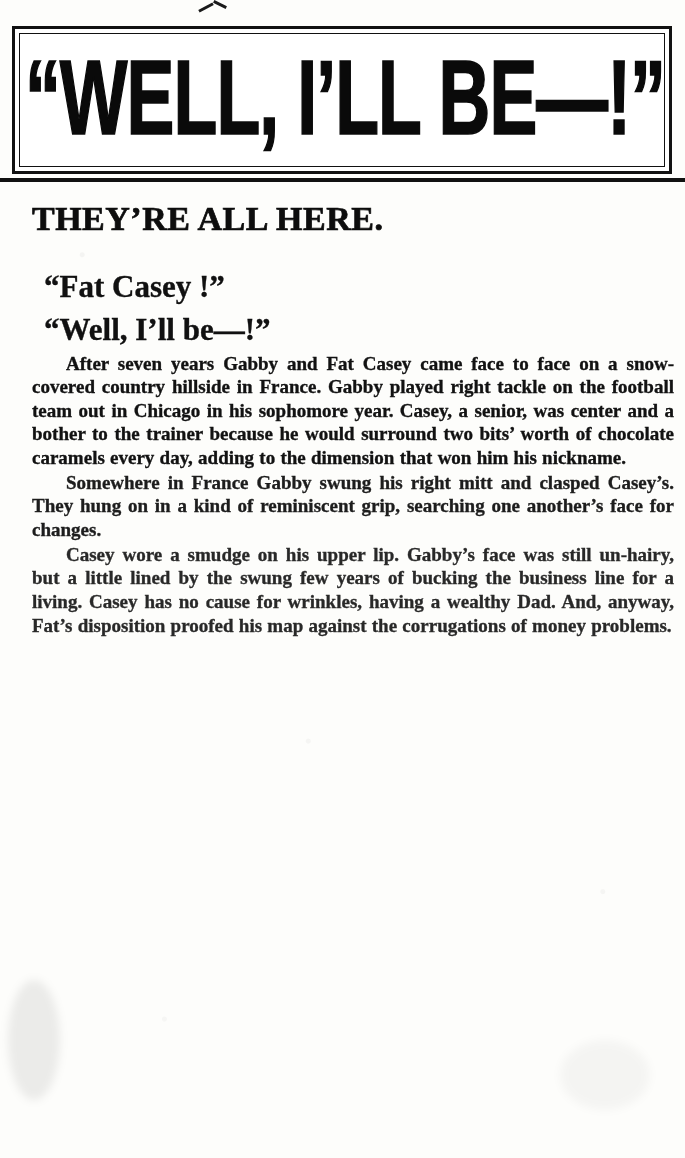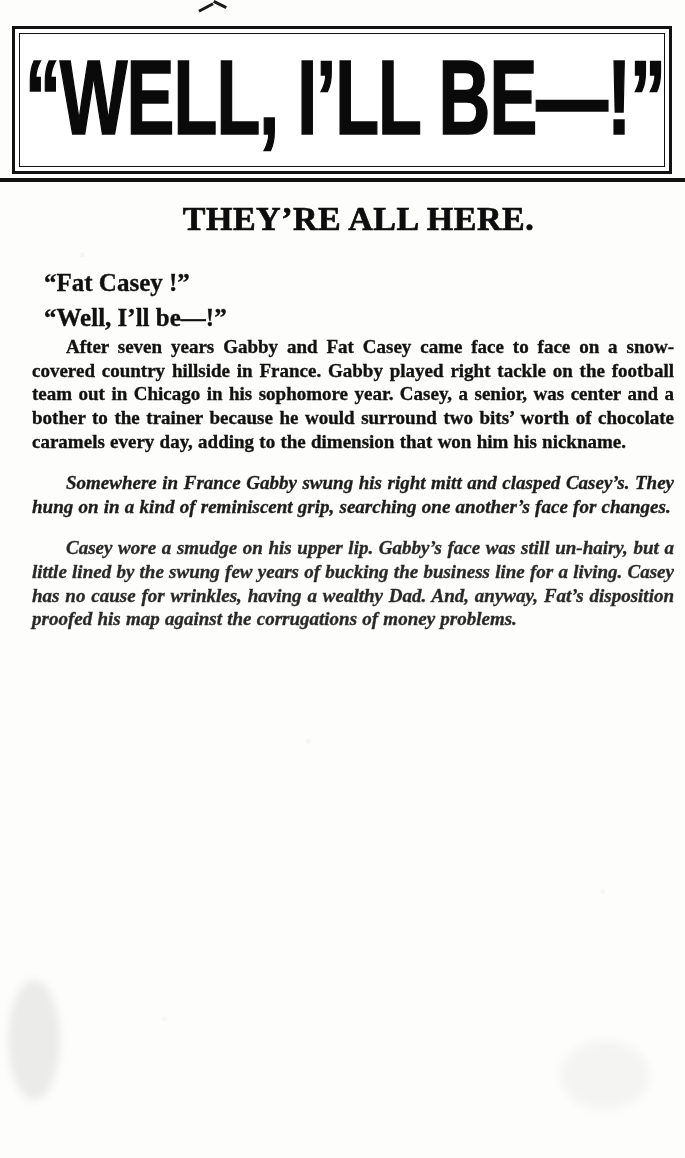--- a/index.html
+++ b/index.html
@@ -99,7 +99,7 @@
     left: 0;
     right: 0;
     top: 200px;
-    text-align: center;
+    text-align: left;
     font-family: "Liberation Serif", serif;
     font-weight: bold;
     font-size: 34px;

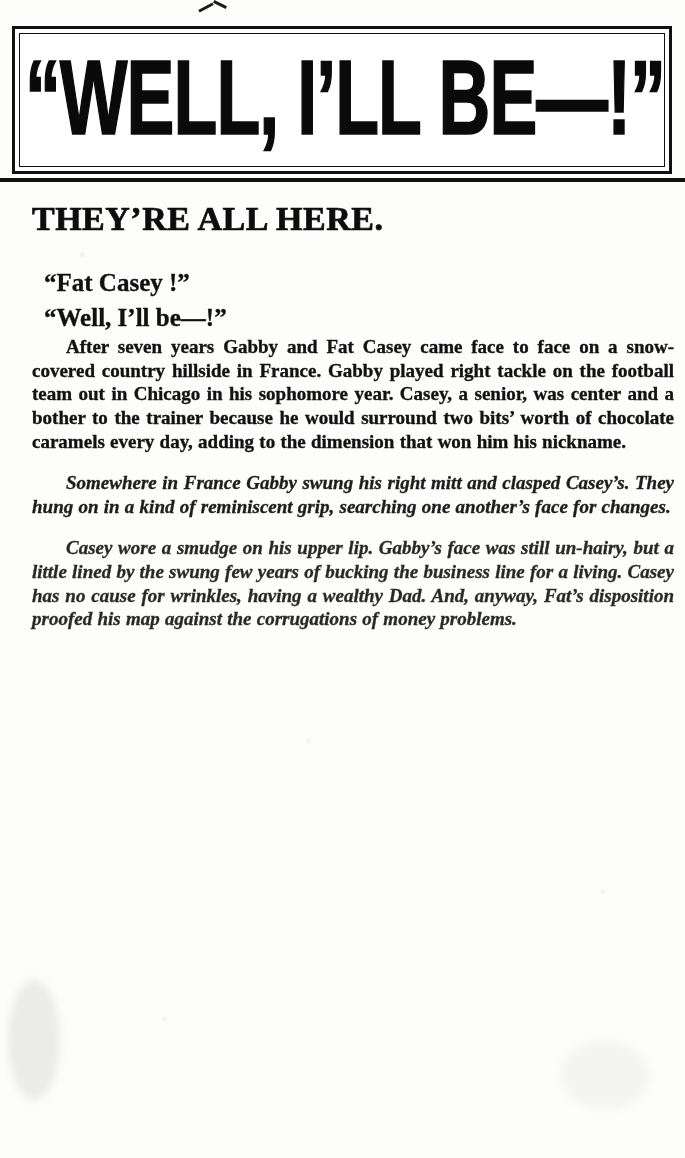--- a/index.html
+++ b/index.html
@@ -117,7 +117,7 @@
     width: 642px;
   }
   .quote-line {
-    font-size: 25px;
+    font-size: 31px;
     font-weight: bold;
     line-height: 1.38;
     padding-left: 12px;

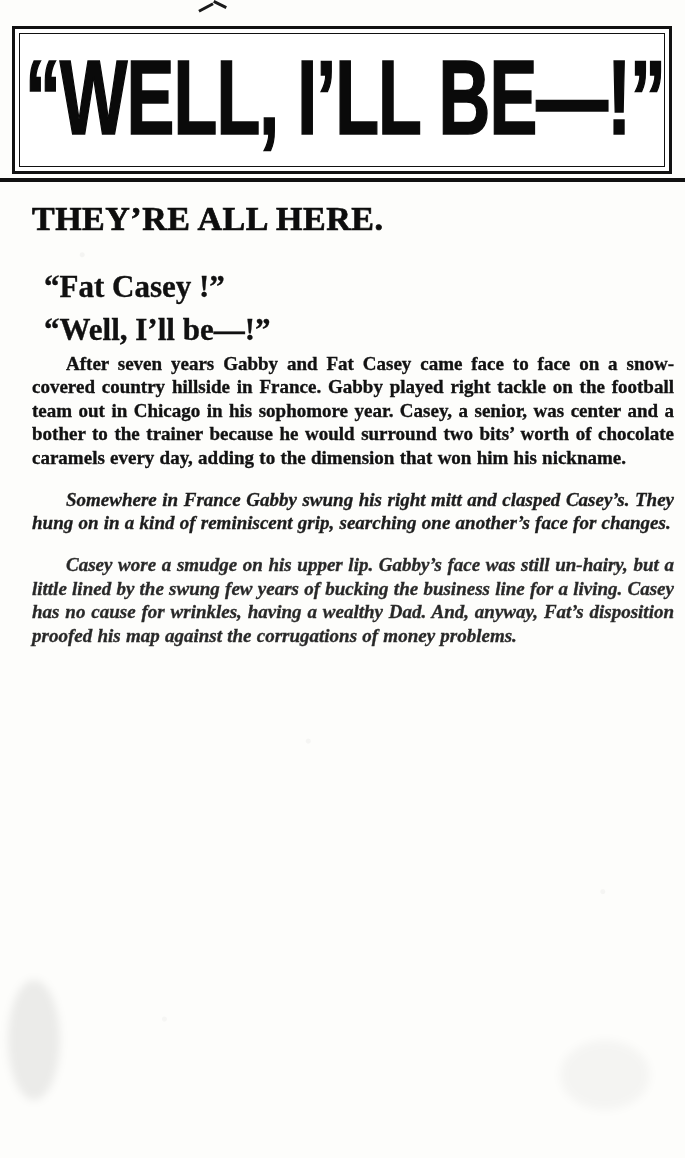--- a/index.html
+++ b/index.html
@@ -136,7 +136,7 @@
     -webkit-text-stroke: 0.34px #121212;
     word-spacing: 0.5px;
   }
-  p.body + p.body { margin-top: 18px; font-style: italic; }
+  p.body + p.body { margin-top: 1px; }
 
   
   .fade-1 { opacity: 0.95; }

